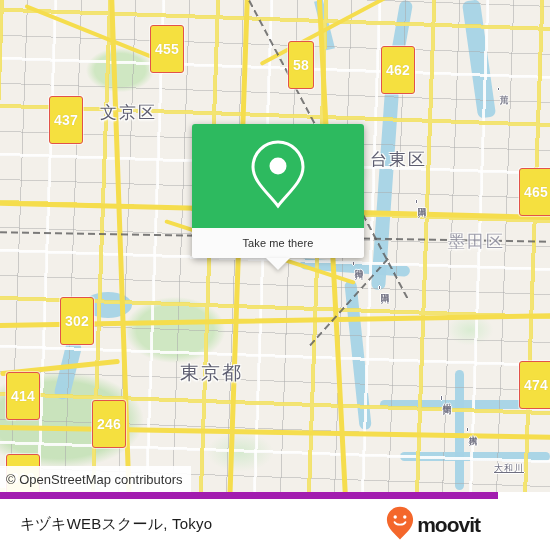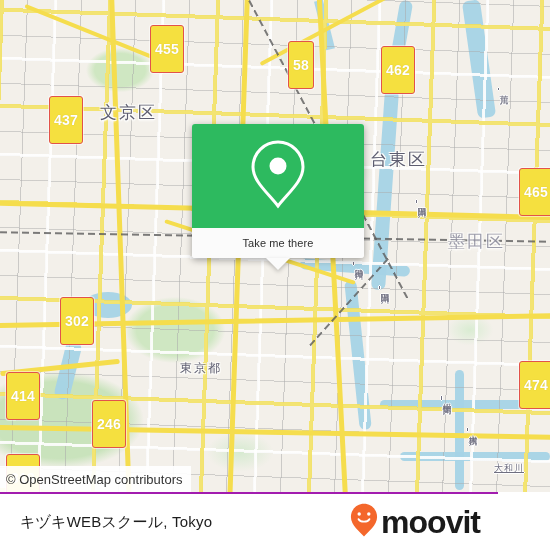--- a/index.html
+++ b/index.html
@@ -239,7 +239,7 @@
     <div class="place" style="left:100px; top:101px;">文京区</div>
     <div class="place" style="left:370px; top:112px;margin-top:36px;">台東区</div>
     <div class="place faint" style="left:448px; top:230px;">墨田区</div>
-    <div class="place" style="left:180px; top:360px; font-size:12px;">東京都</div>
+    <div class="place" style="left:180px; top:360px; font-size:19px;">東京都</div>
 
     <div class="street-label" style="left:352px; top:262px;">神田川</div>
     <div class="street-label" style="left:378px; top:286px;">隅田川</div>

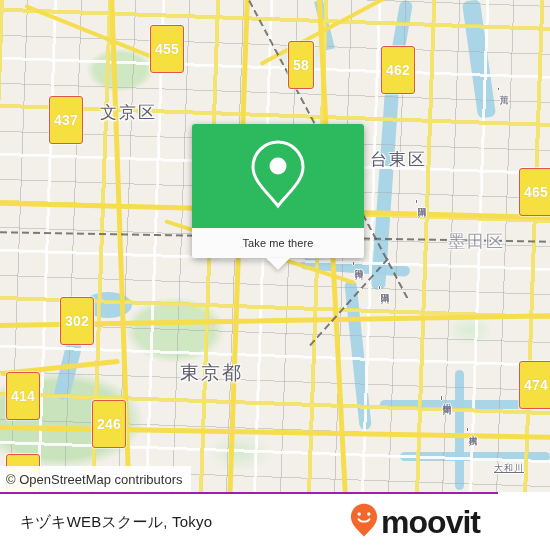--- a/index.html
+++ b/index.html
@@ -177,7 +177,7 @@
     justify-content: space-between;
     padding: 0 18px 0 20px;
     box-sizing: border-box;
-    border-top: 2px solid #a21caf;
+    border-top: 7px solid #a21caf;
   }
   #footer-title {
     font-size: 15px;

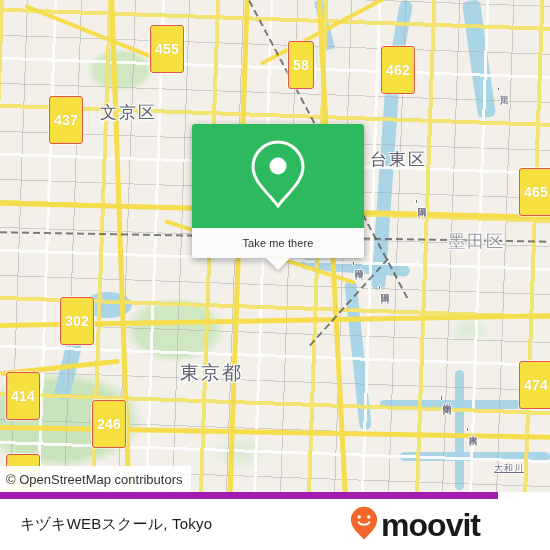--- a/index.html
+++ b/index.html
@@ -190,7 +190,7 @@
     gap: 3px;
   }
   #brand-word {
-    font-size: 32px;
+    font-size: 21px;
     font-weight: bold;
     color: #1a1a1a;
     letter-spacing: -1px;

